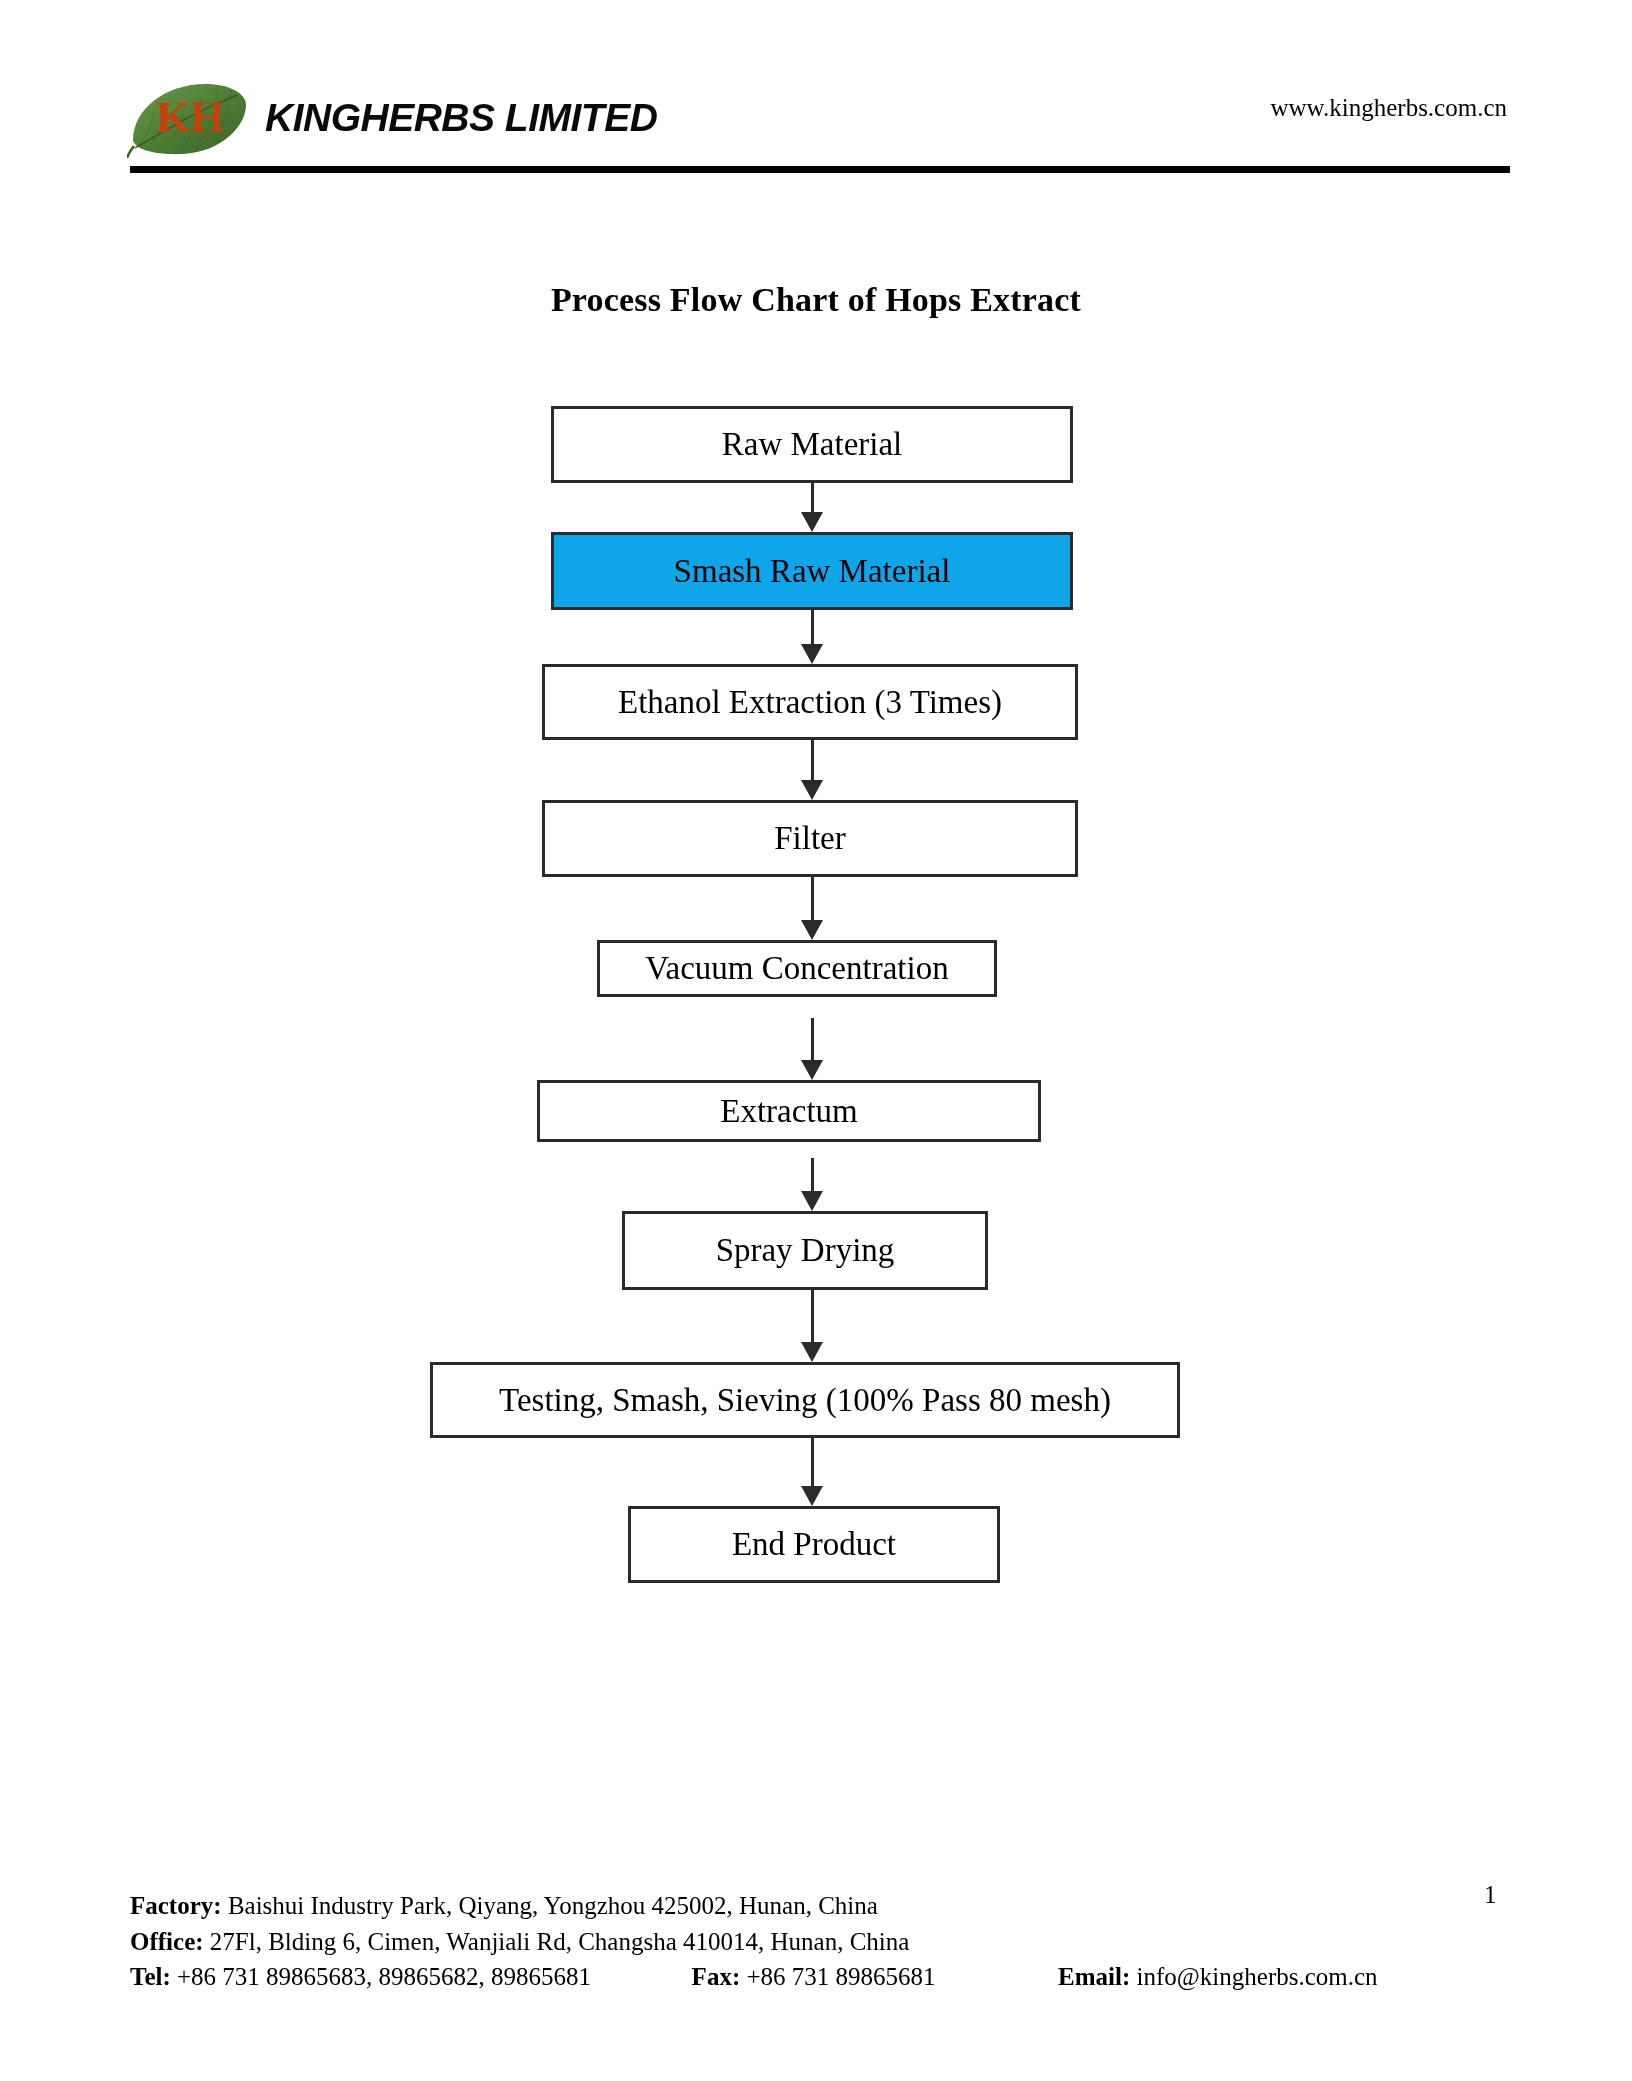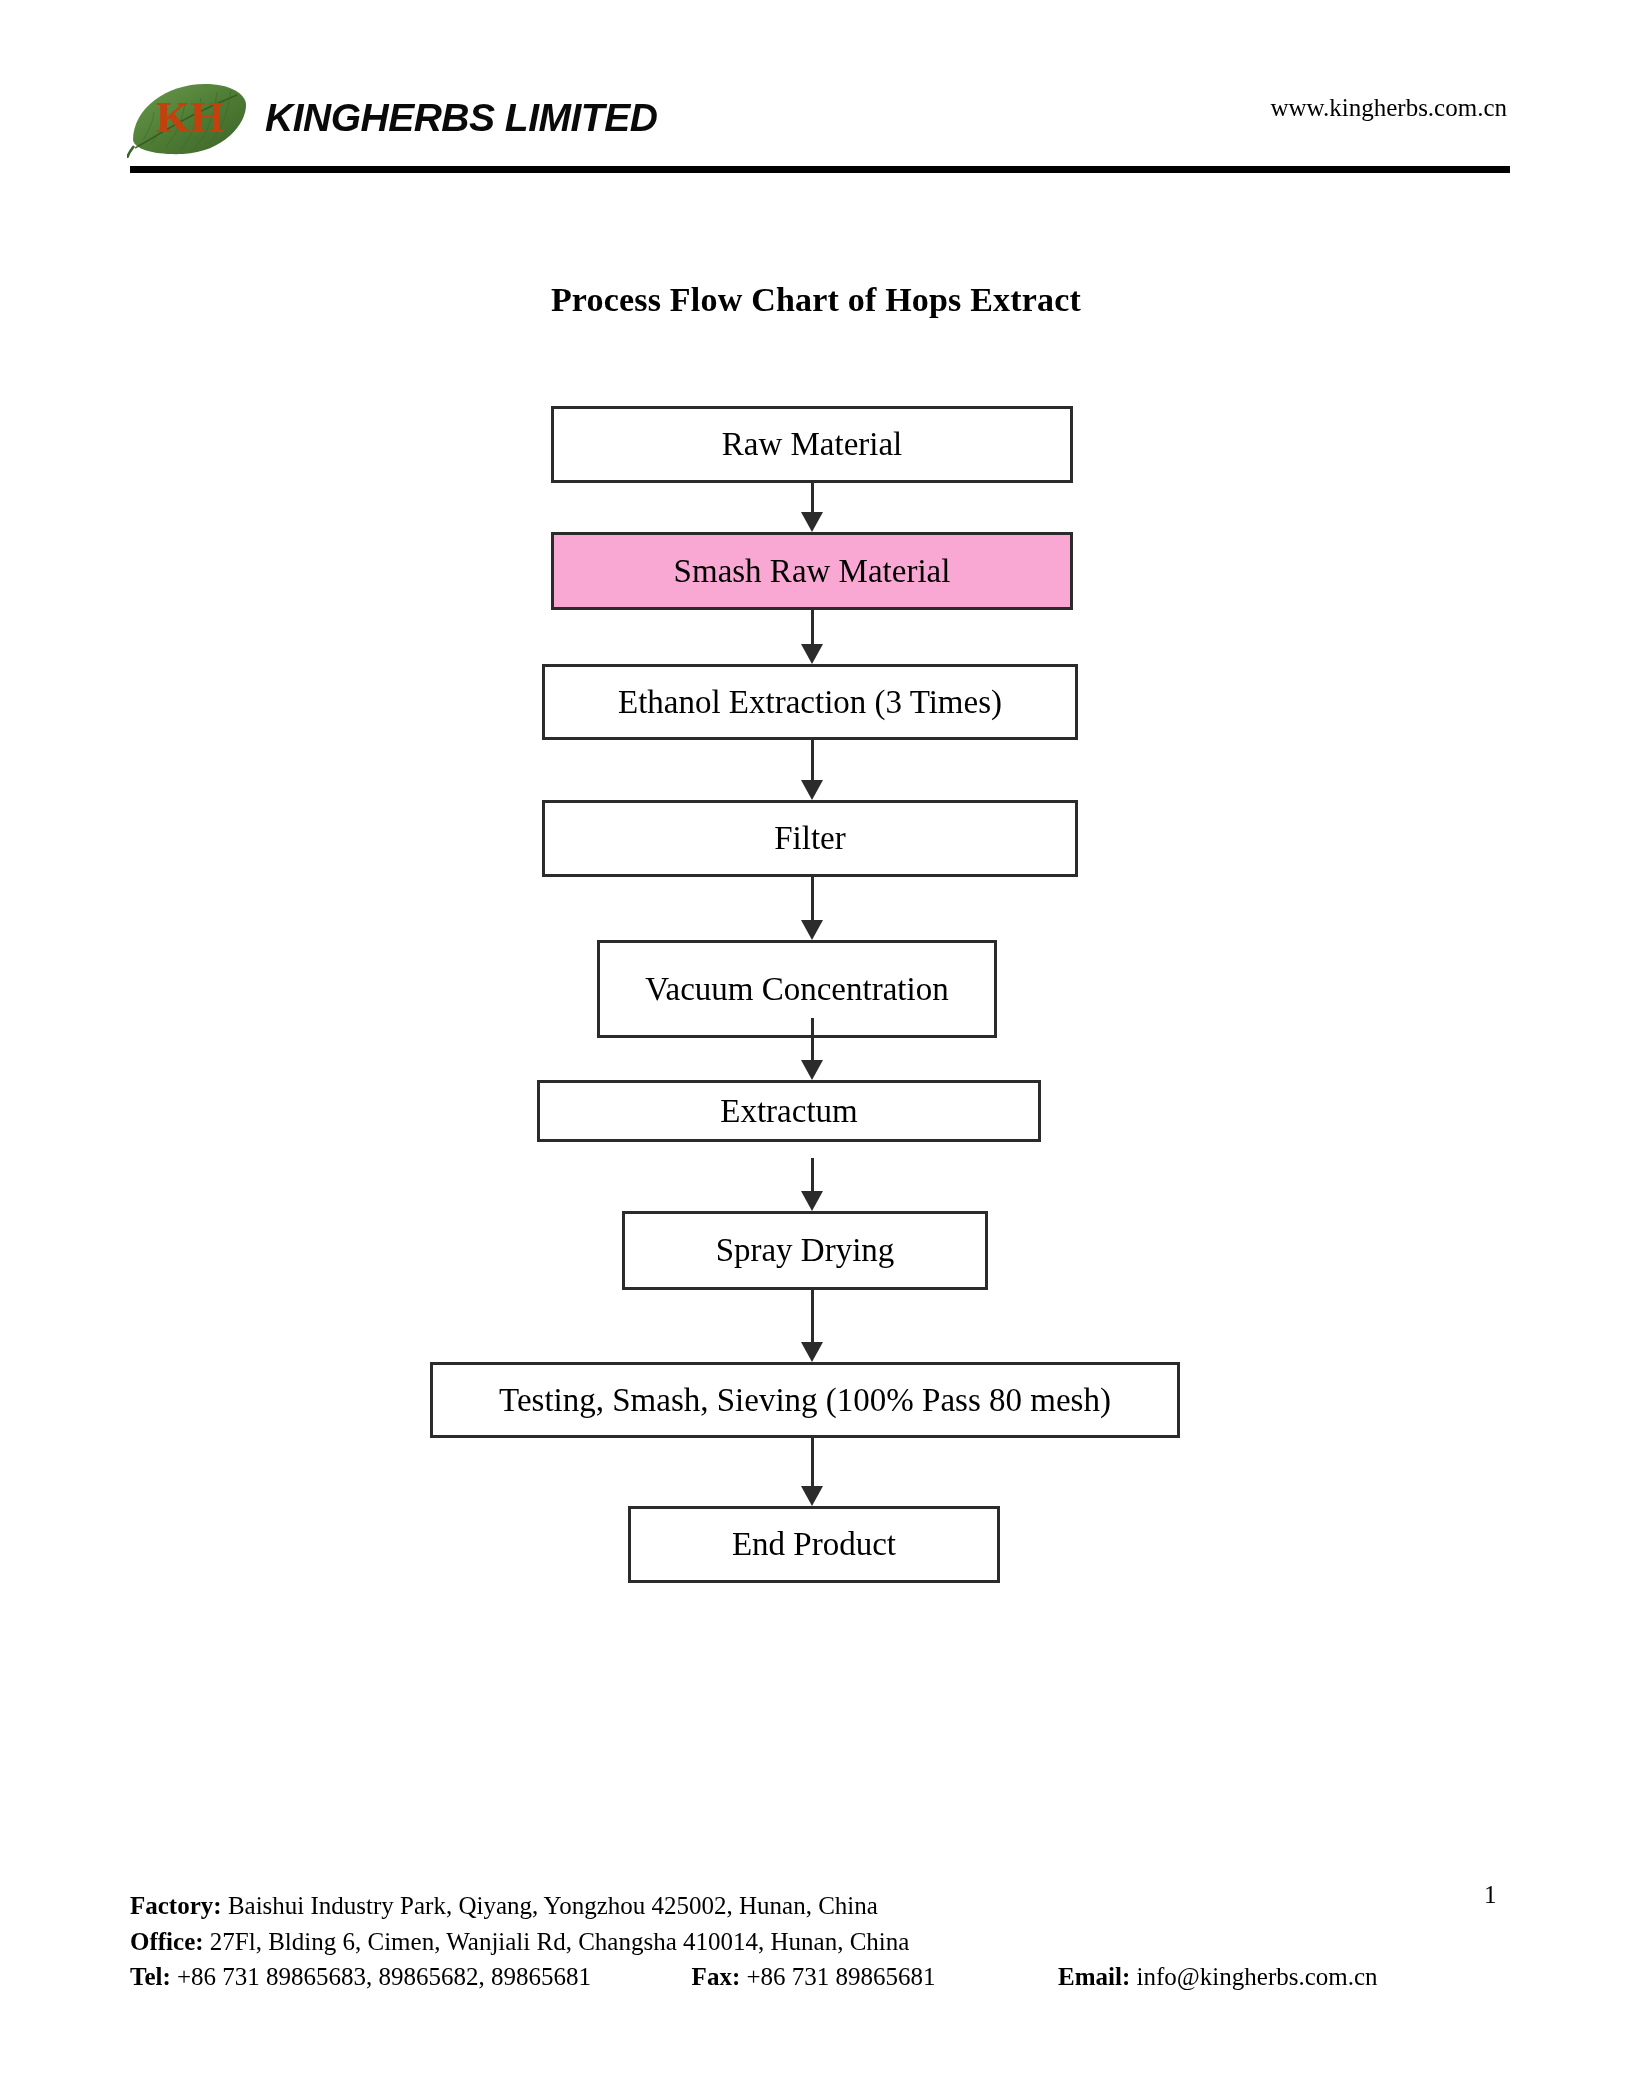--- a/index.html
+++ b/index.html
@@ -235,7 +235,7 @@
       <div class="flow-box" style="left: 551px; top: 406px; width: 522px; height: 77px; border-color: rgb(43, 43, 43); background: rgb(255, 255, 255);">
         <span class="flow-box-label">Raw Material</span>
       </div>
-      <div class="flow-box" style="left: 551px; top: 532px; width: 522px; height: 78px; border-color: rgb(43, 43, 43); background: #f9a8d4;">
+      <div class="flow-box" style="left: 551px; top: 532px; width: 522px; height: 78px; border-color: rgb(43, 43, 43); background: #0ea5e9;">
         <span class="flow-box-label">Smash Raw Material</span>
       </div>
       <div class="flow-box" style="left: 542px; top: 664px; width: 536px; height: 76px; border-color: rgb(43, 43, 43); background: rgb(255, 255, 255); justify-content: center;">

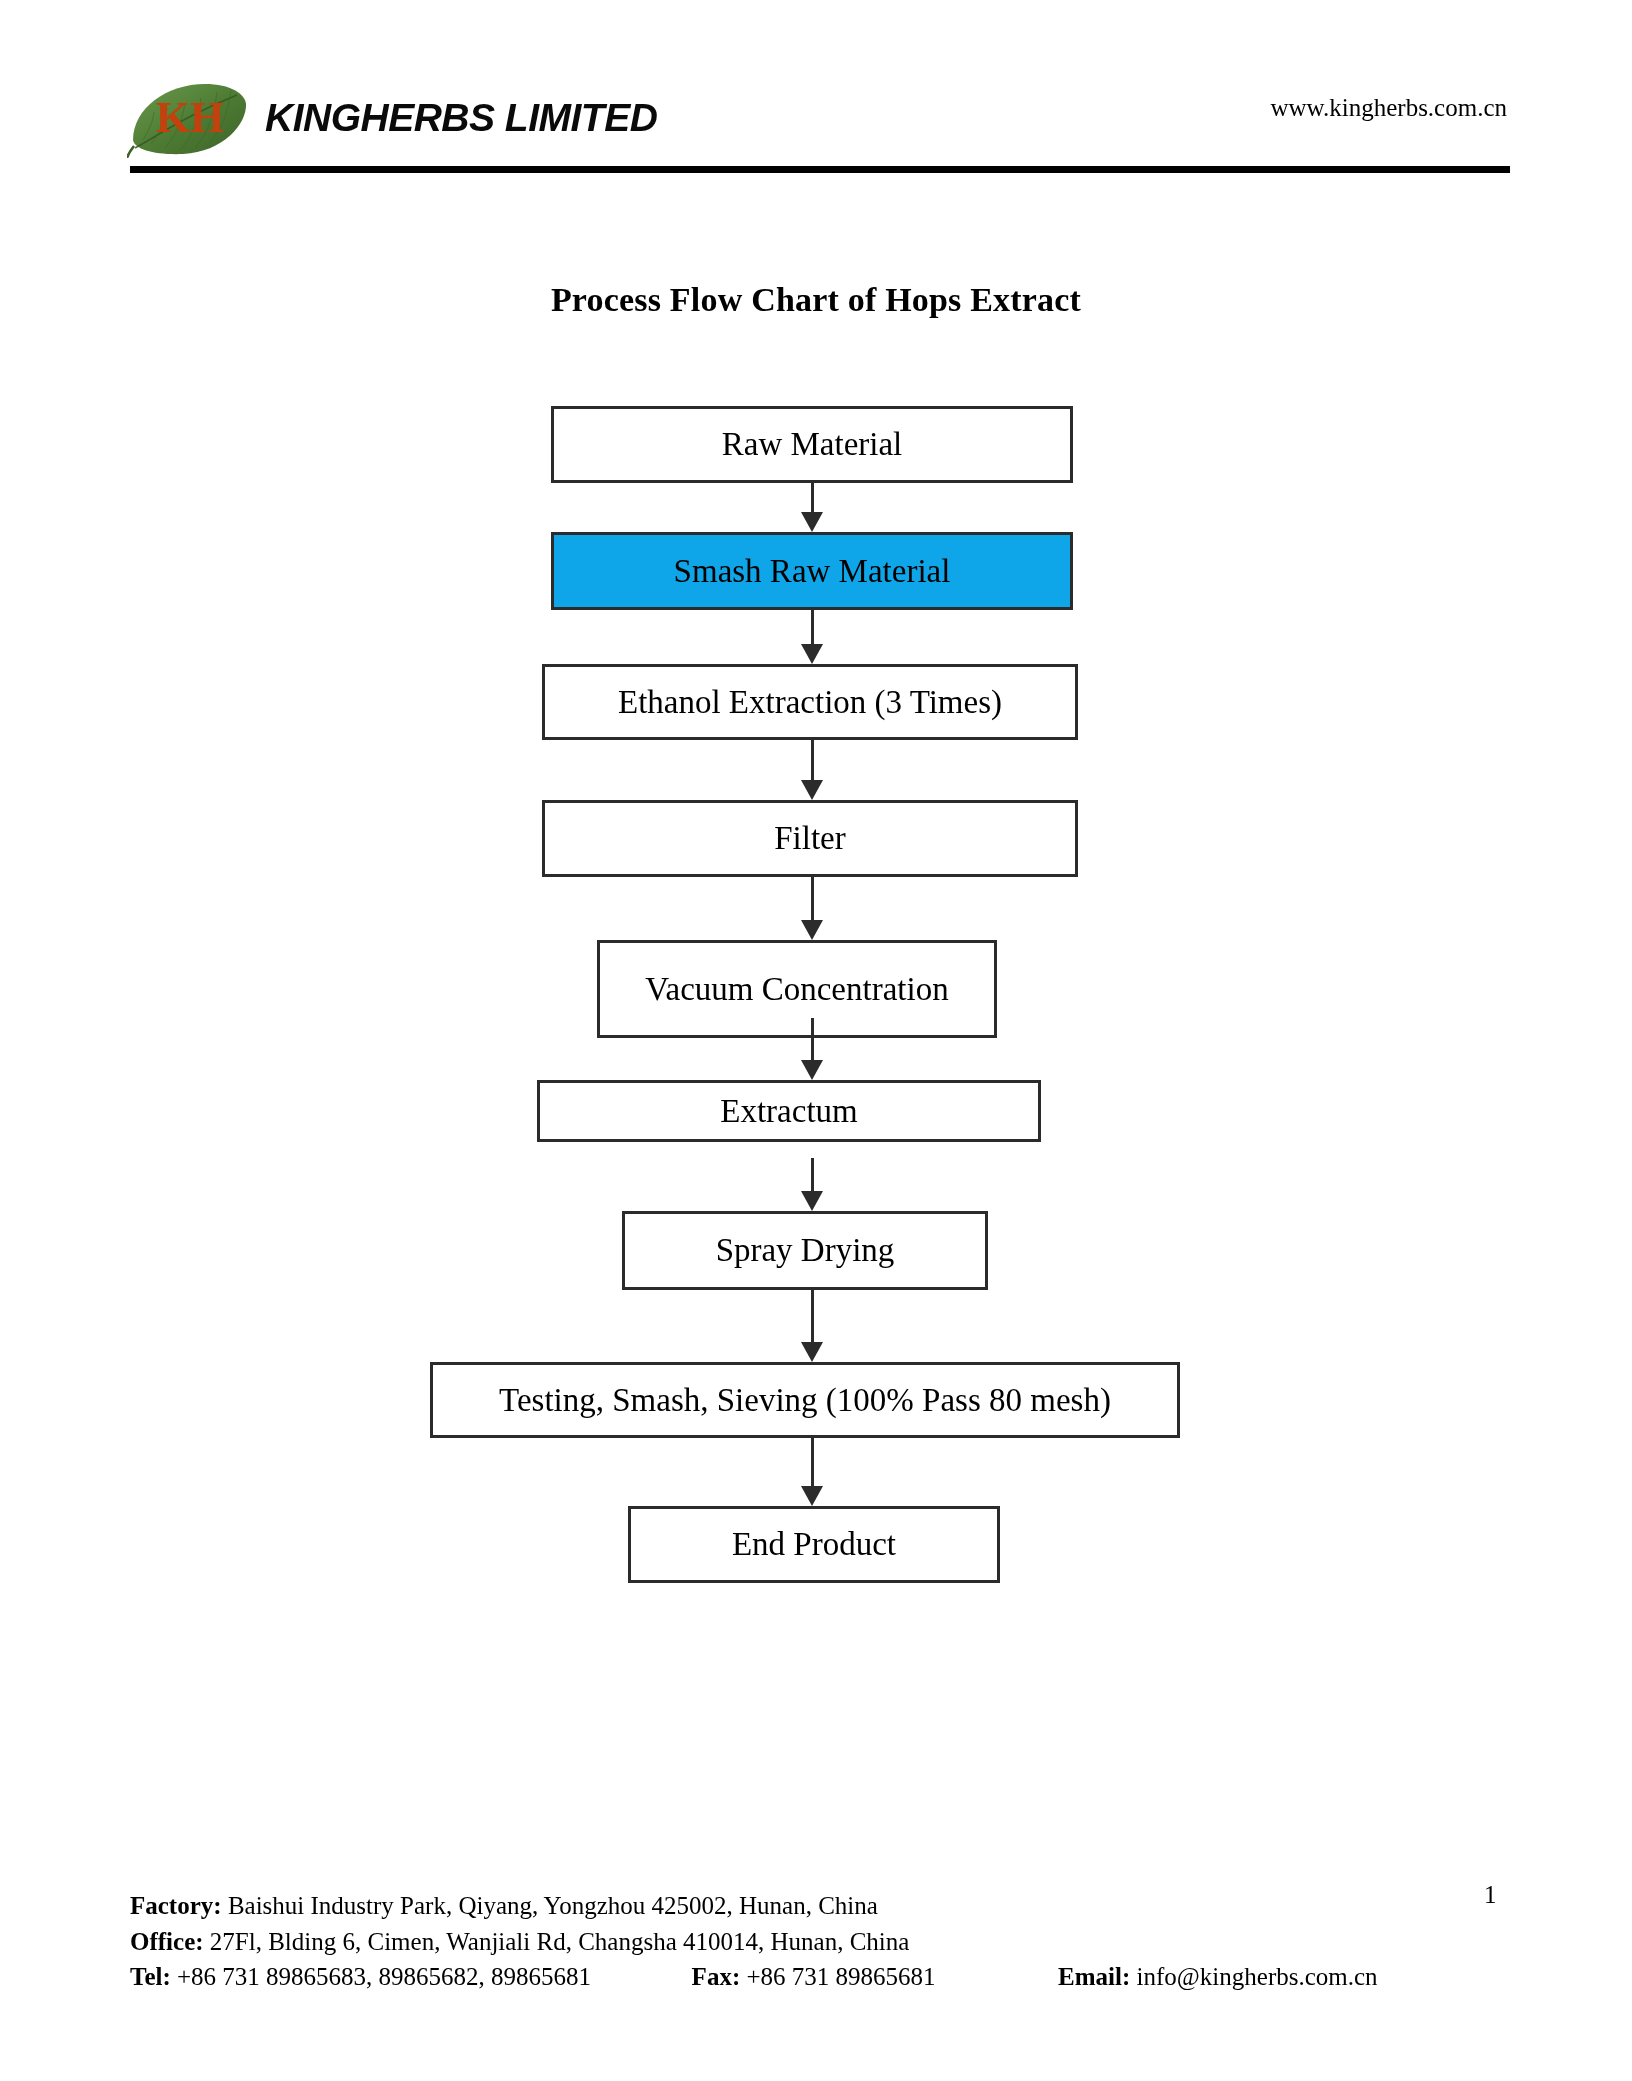--- a/index.html
+++ b/index.html
@@ -244,7 +244,7 @@
       <div class="flow-box" style="left: 542px; top: 800px; width: 536px; height: 77px; border-color: rgb(43, 43, 43); background: rgb(255, 255, 255);">
         <span class="flow-box-label">Filter</span>
       </div>
-      <div class="flow-box" style="left: 597px; top: 940px; width: 400px; height: 98px; border-color: rgb(43, 43, 43); background: rgb(255, 255, 255);">
+      <div class="flow-box" style="left: 597px; top: 940px; width: 400px; height: 57px; border-color: rgb(43, 43, 43); background: rgb(255, 255, 255);">
         <span class="flow-box-label">Vacuum Concentration</span>
       </div>
       <div class="flow-box" style="left: 537px; top: 1080px; width: 504px; height: 62px; border-color: rgb(43, 43, 43); background: rgb(255, 255, 255); align-items: center;">

